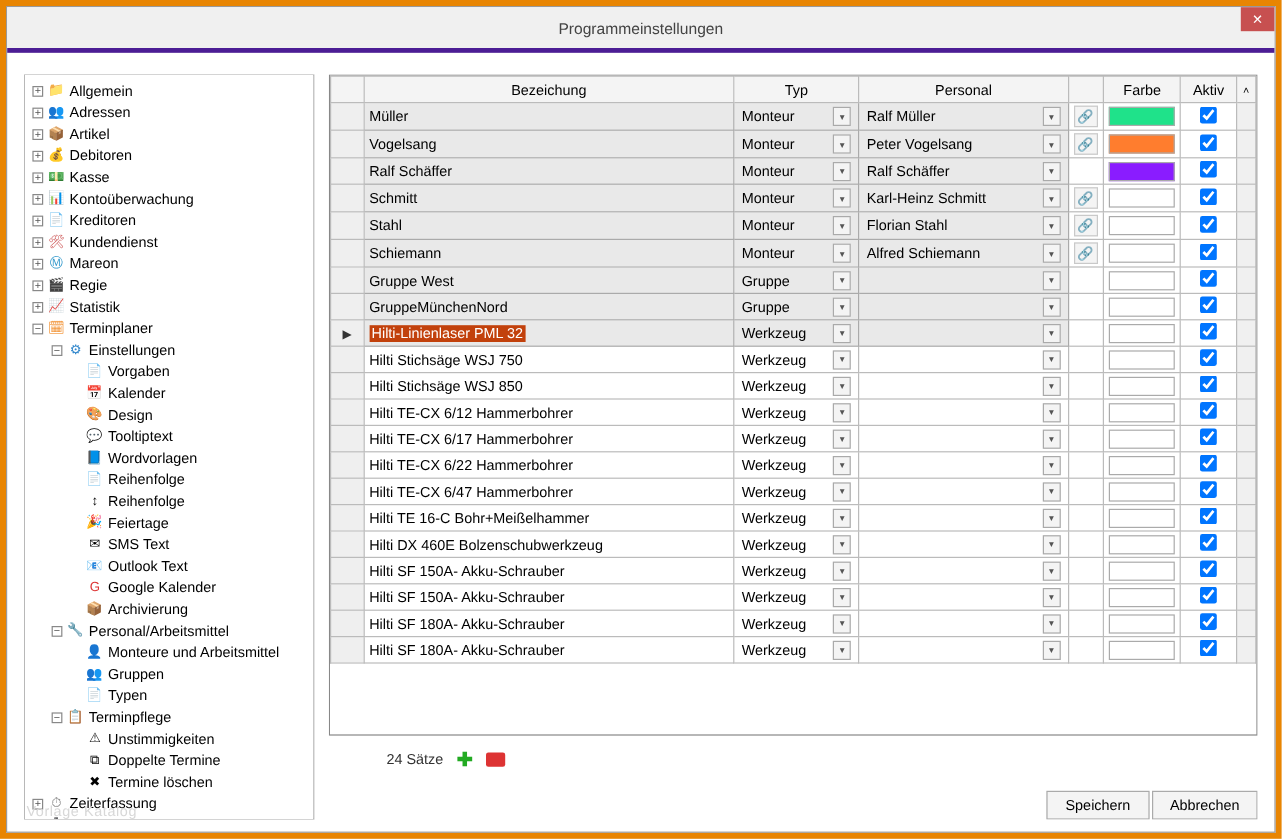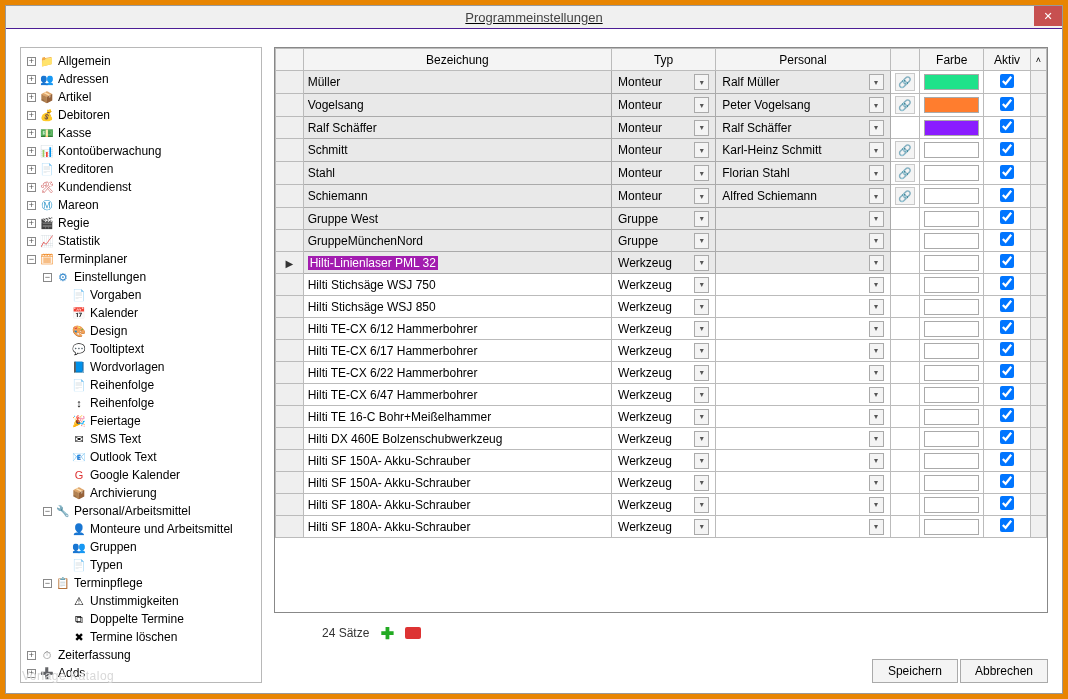--- a/index.html
+++ b/index.html
@@ -5,7 +5,7 @@
 * { box-sizing: border-box; margin: 0; padding: 0; font-family: "Segoe UI", Tahoma, sans-serif; }
 body { background: #e88502; padding: 5px; font-size: 12px; }
 .window { background: #fff; border: 1px solid #999; width: 100%; height: 689px; display: flex; flex-direction: column; }
-.title-bar { height: 23px; display: flex; align-items: center; justify-content: center; background: #f0f0f0; position: relative; border-bottom: 1px solid #4c1d95; text-decoration: underline;}
+.title-bar { height: 38px; display: flex; align-items: center; justify-content: center; background: #f0f0f0; position: relative; border-bottom: 4px solid #4c1d95;}
 .title-bar .title { color: #444; font-size: 13px; }
 .close-btn { position: absolute; right: 0; top: 0; width: 28px; height: 20px; background: #c75050; color: #fff; display: flex; align-items: center; justify-content: center; font-size: 11px; cursor: pointer;}
 .body { flex: 1; display: flex; padding: 18px 14px 10px 14px; gap: 12px; overflow: hidden;}

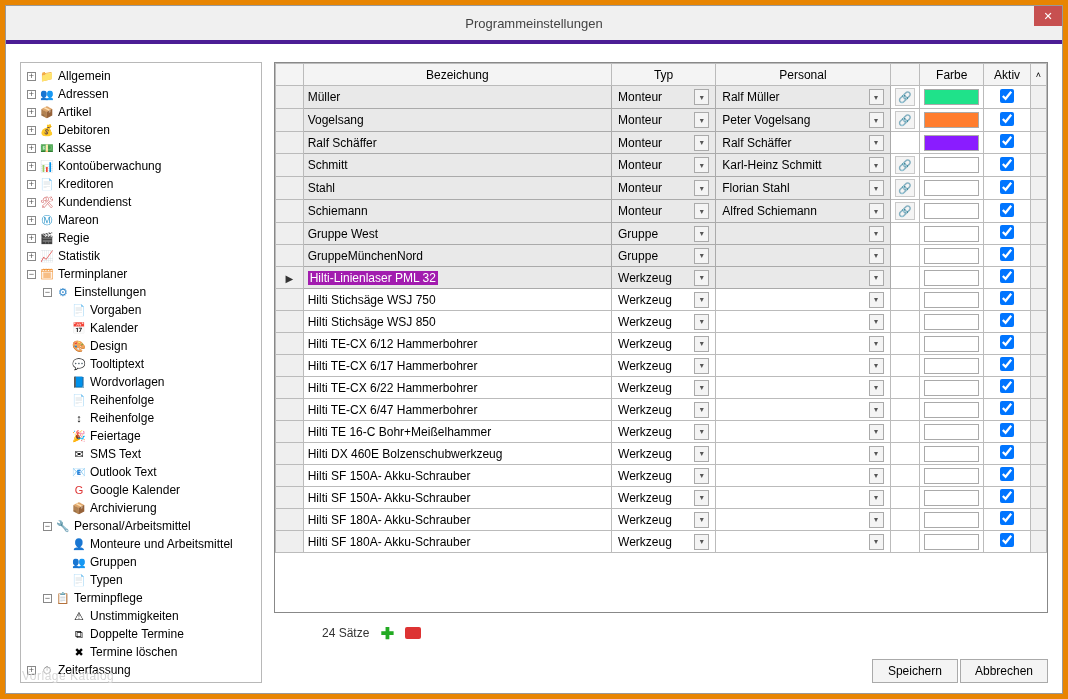--- a/index.html
+++ b/index.html
@@ -27,7 +27,7 @@
 col.c-bez { width: 290px; } col.c-typ { width: 98px; } col.c-pers { width: 164px; } col.c-link { width: 28px;} col.c-farbe{width:60px} col.c-aktiv{width:44px} col.c-scroll{width:15px}
 .dd { display:flex; align-items:center; justify-content:space-between; padding:0 2px;}
 .dd .arr { width:15px; height:16px; border:1px solid #aaa; background:#f4f4f4; display:flex;align-items:center;justify-content:center; font-size:8px; color:#555;}
-.selected-text { background:#a21caf; color:#fff; padding:0 2px;}
+.selected-text { background:#c2410c; color:#fff; padding:0 2px;}
 .link-btn { width:20px; height:18px; border:1px solid #c9c9c9; background:#f4f4f4; display:inline-flex; align-items:center; justify-content:center; font-size:11px; color:#c08030;}
 .color-swatch { width:100%; height:16px; border:1px solid #aaa; }
 .chk { width:14px; height:14px; }

